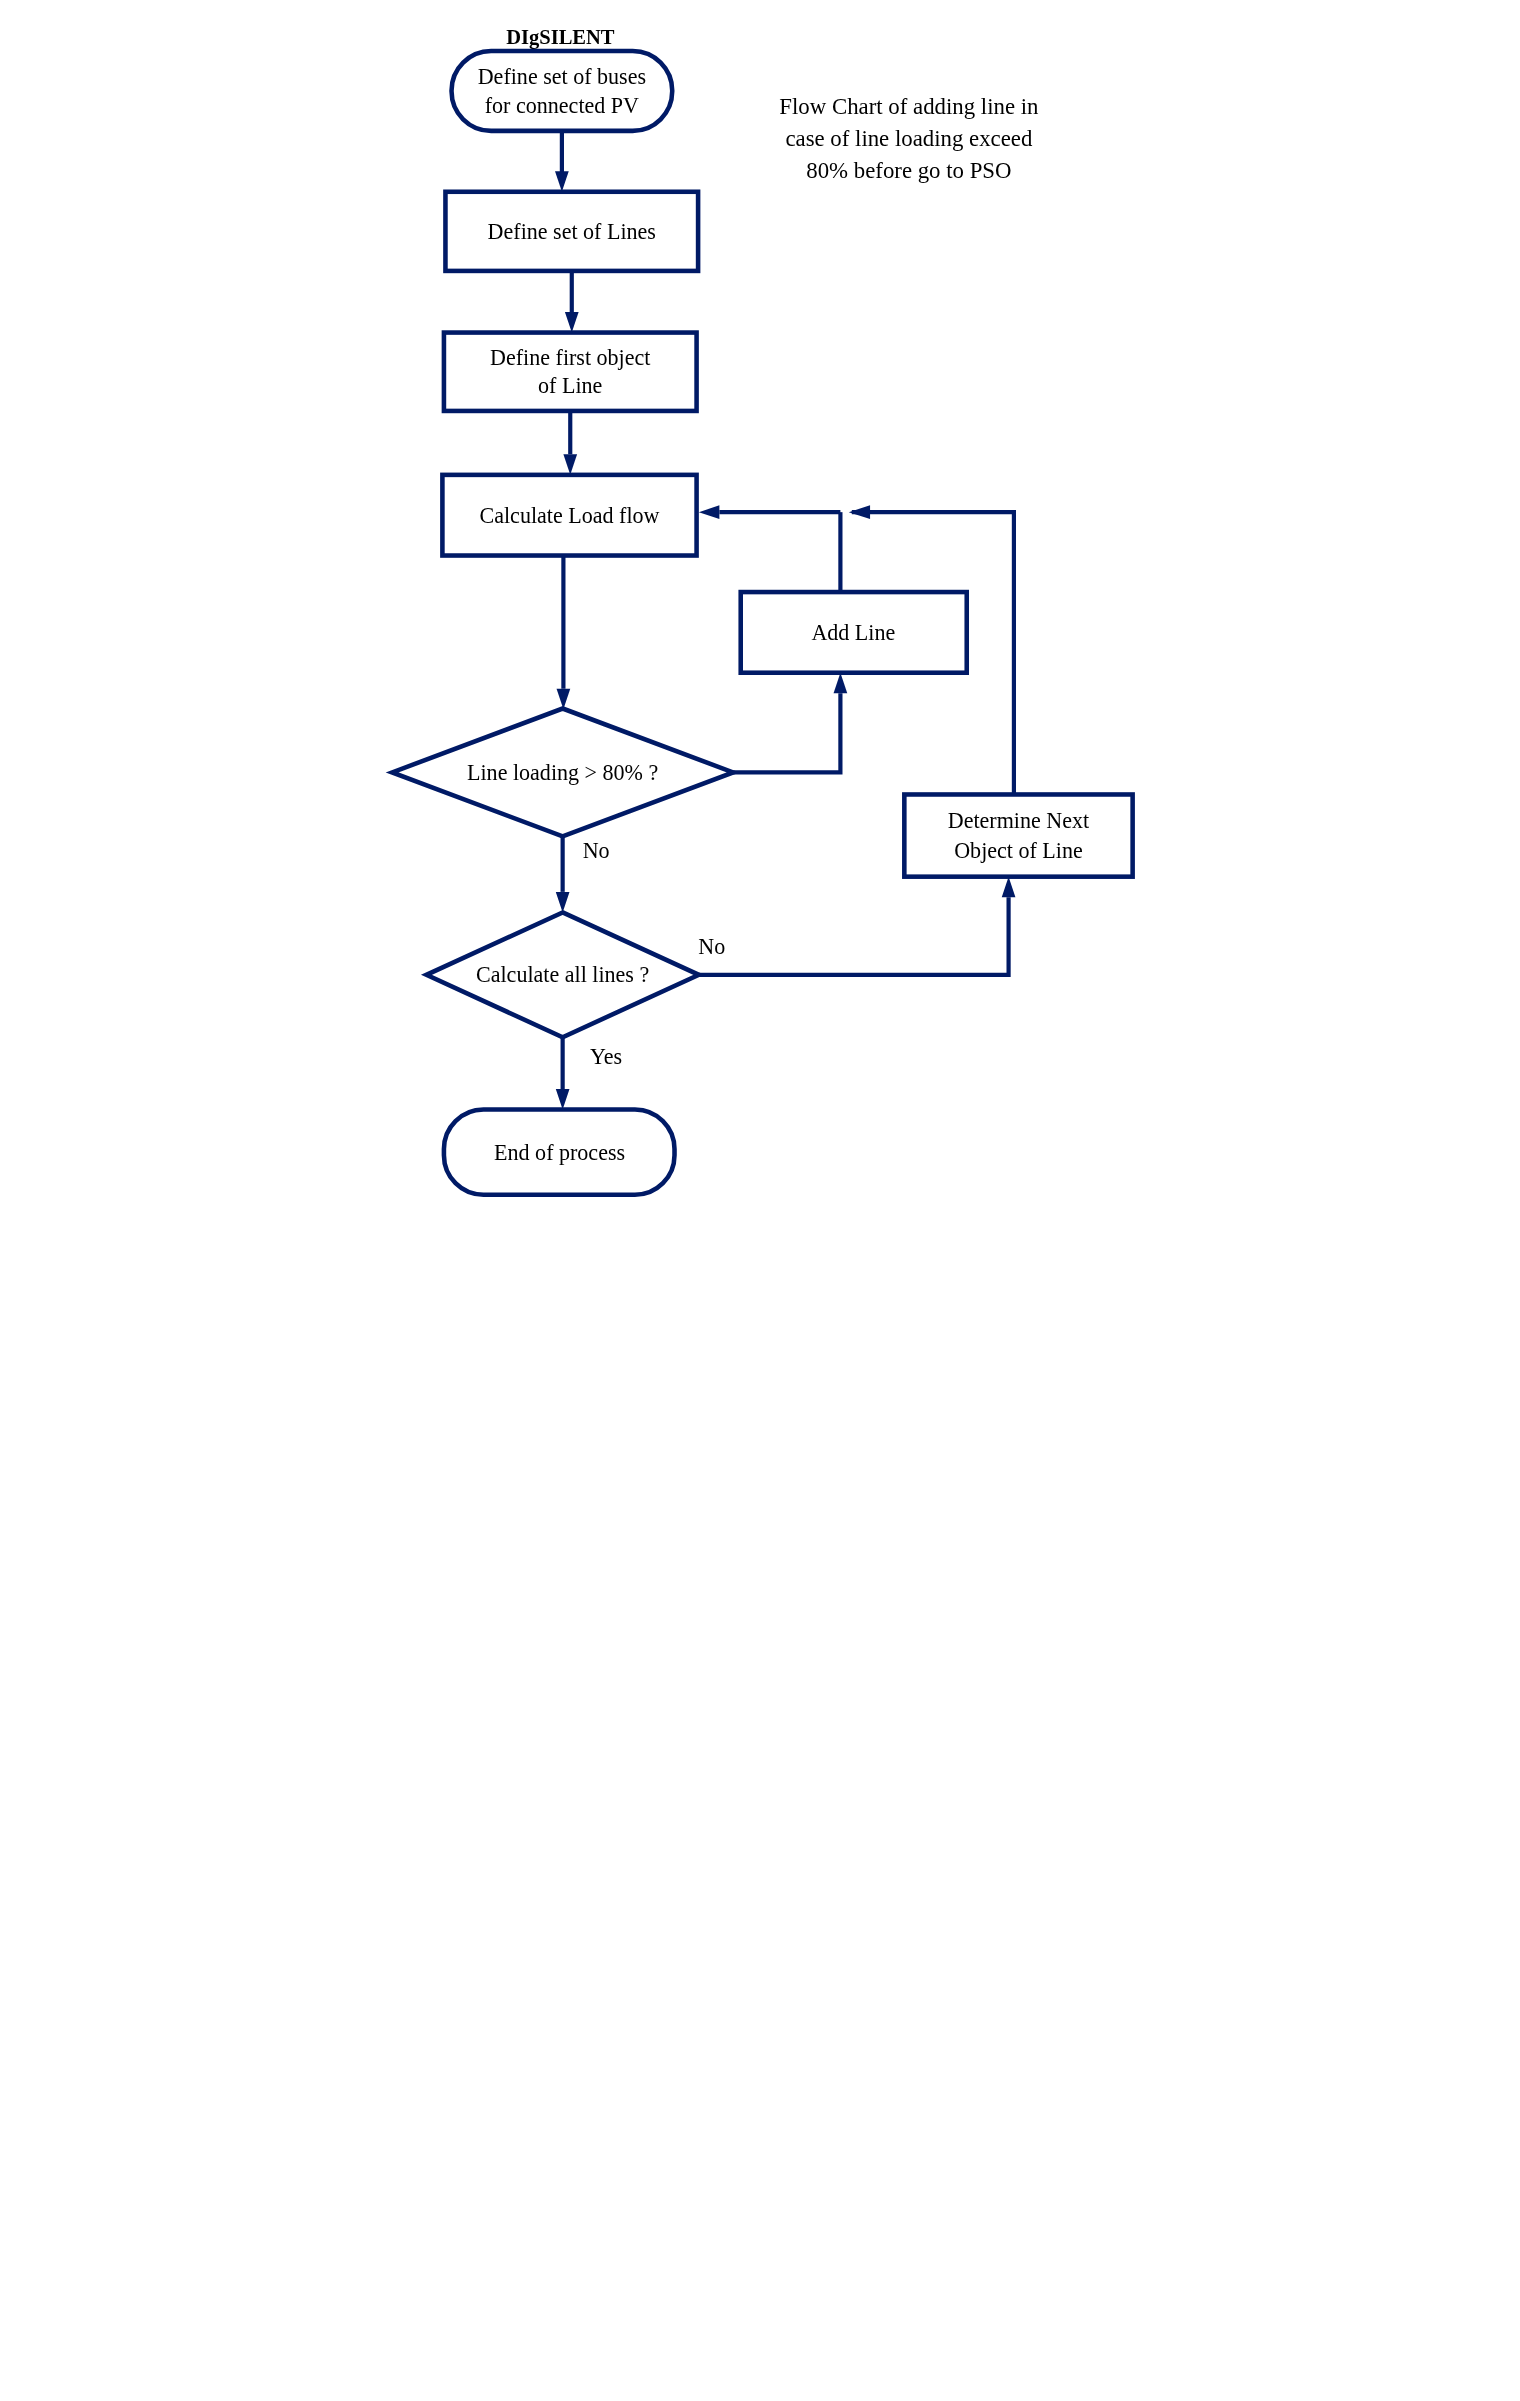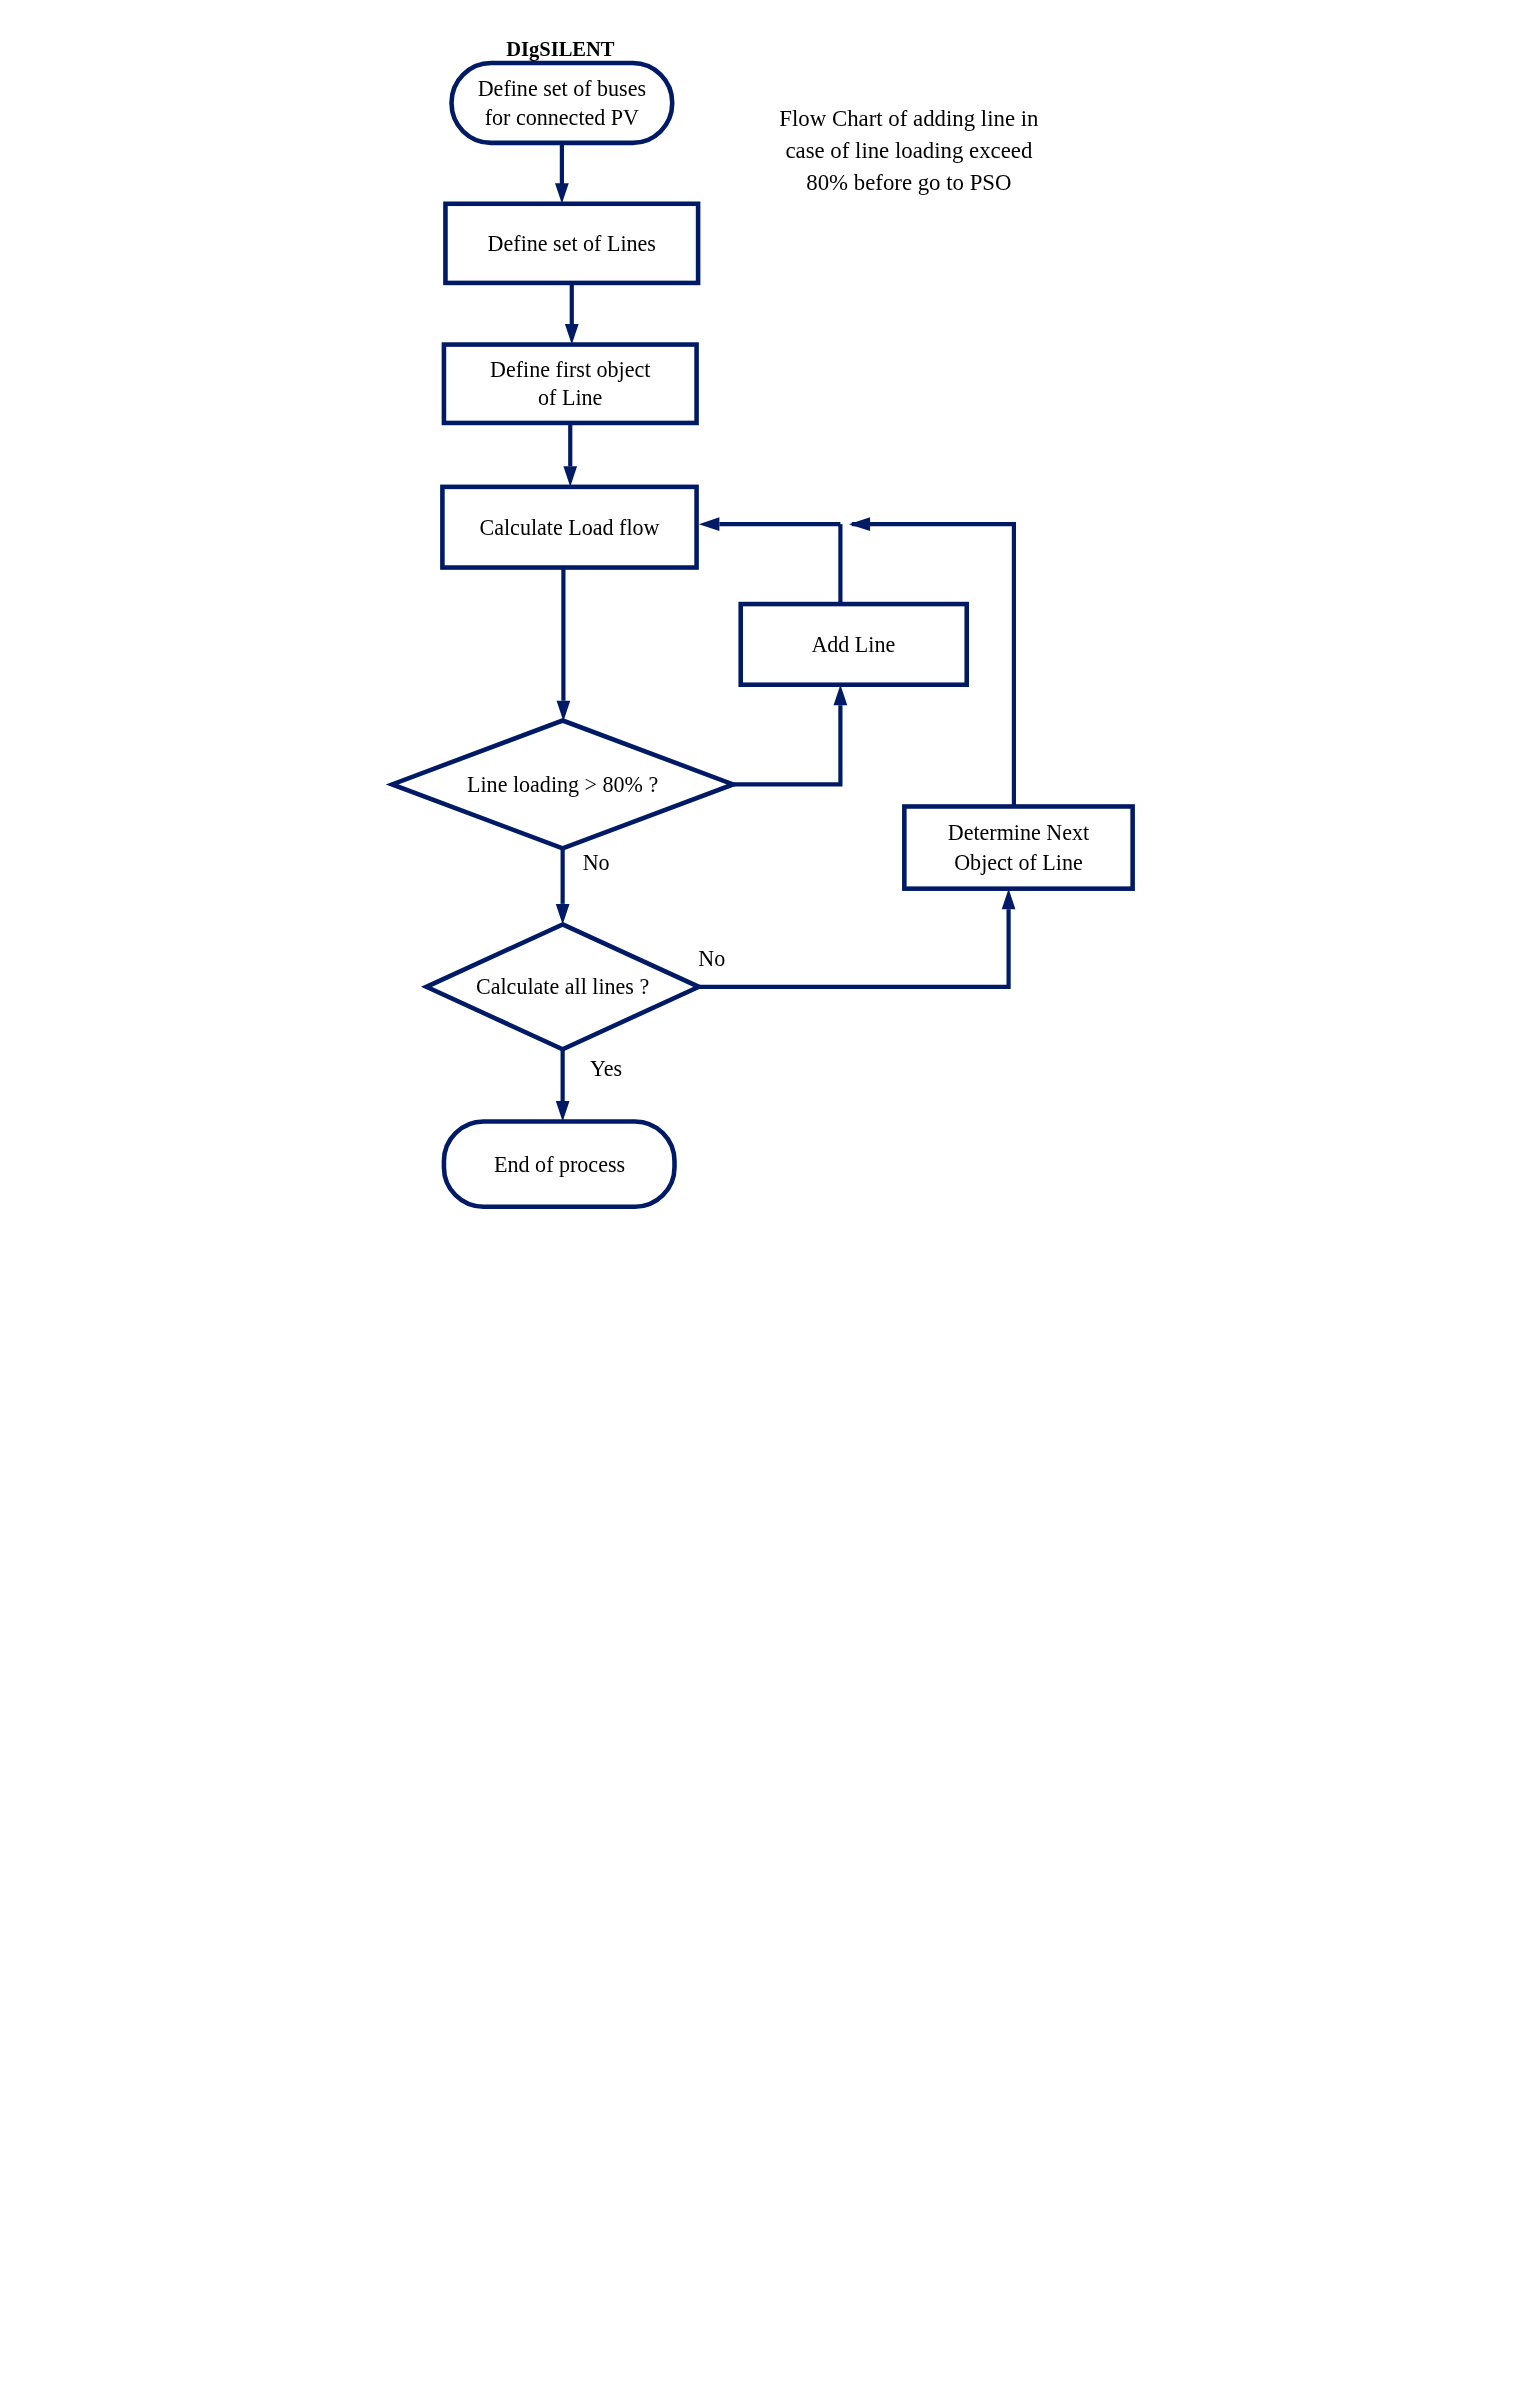--- a/index.html
+++ b/index.html
@@ -8,7 +8,7 @@
     --bg-color:#ffffff;
   }
   html,body{margin:0;padding:0;background:var(--bg-color);}
-  .page{width:100%;max-width:761px;margin:12px auto;background:var(--bg-color);}
+  .page{width:100%;max-width:761px;margin:0 auto;background:var(--bg-color);}
   svg{display:block;width:100%;height:auto;background:var(--bg-color);}
   .shape{fill:#ffffff;stroke:var(--line-color);stroke-width:6;}
   .connector{fill:none;stroke:var(--line-color);stroke-width:5.5;}

